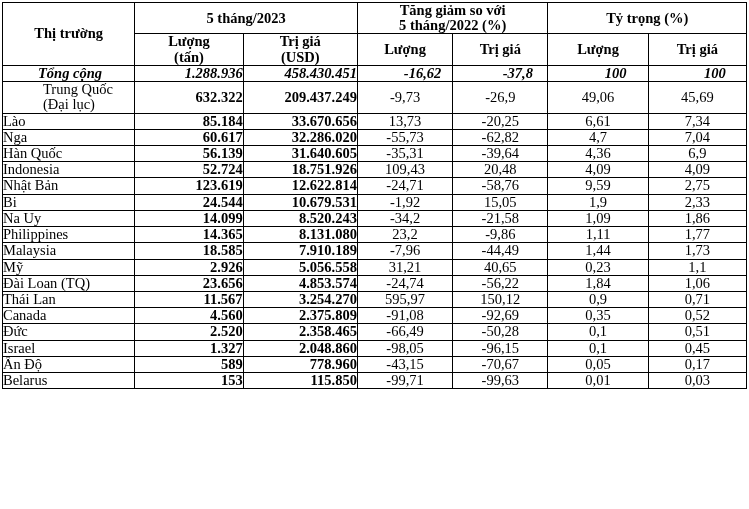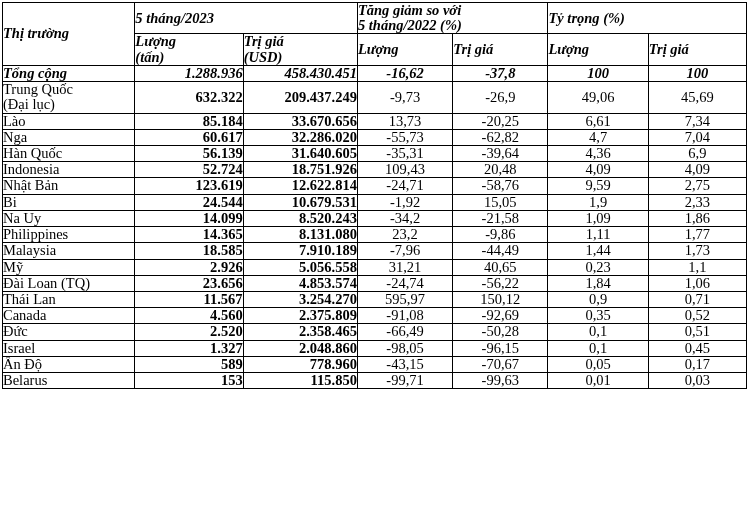--- a/index.html
+++ b/index.html
@@ -36,9 +36,8 @@
   
   th.hd {
     font-weight: bold;
-    text-align: left;
+    text-align: center;
     padding: 3px 2px;
-    font-style: italic;
   }
   th.hd-market {
     font-size: 16px;

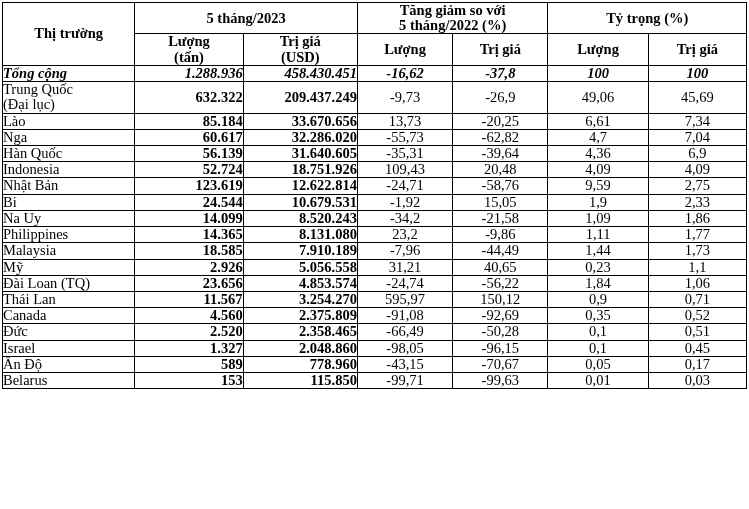--- a/index.html
+++ b/index.html
@@ -73,6 +73,7 @@
   tr.total td {
     font-style: italic;
     font-weight: bold;
+    padding-left: 35px;
   }
   tr.total td.market {
     font-weight: bold;

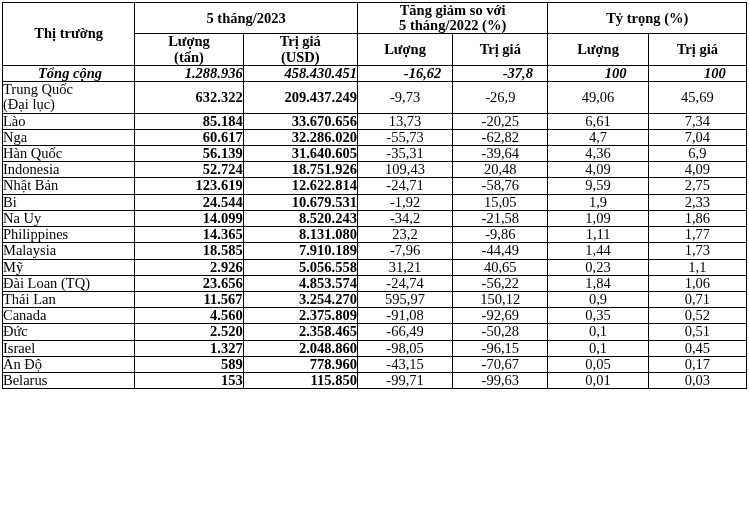--- a/index.html
+++ b/index.html
@@ -84,6 +84,7 @@
   tr.china td.market {
     font-style: normal;
     font-weight: normal;
+    padding-left: 40px;
   }
   tr.china td.num {
     font-weight: bold;

